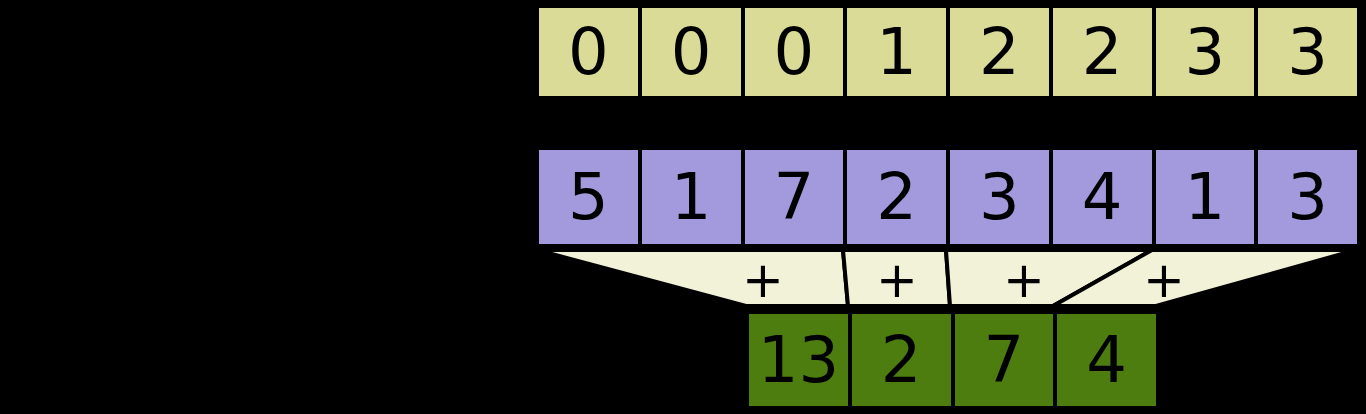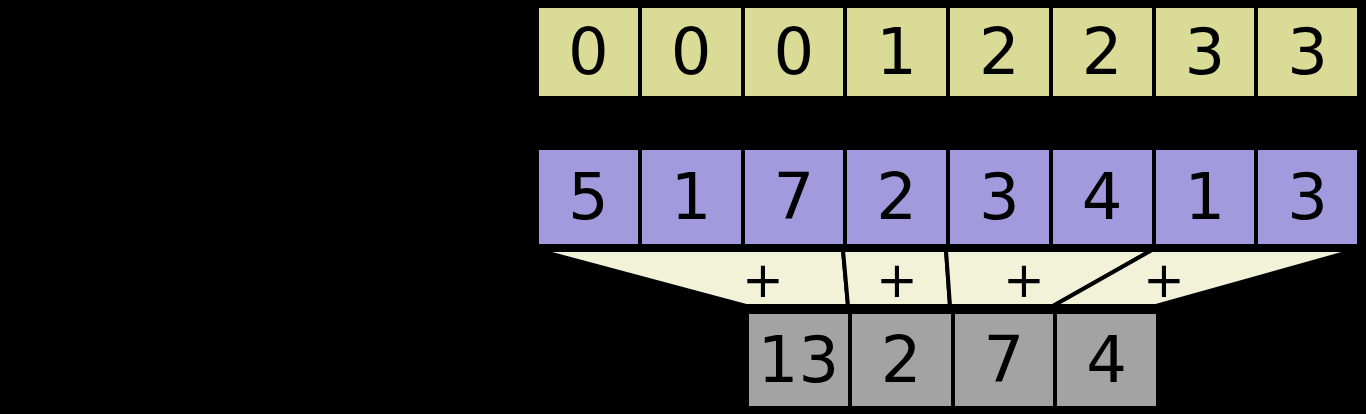--- a/index.html
+++ b/index.html
@@ -37,7 +37,7 @@
   }
   .row-keys   .cell { height: 88px; background: #d9db97; }
   .row-values .cell { height: 94px; background: #a39ade; }
-  .row-sums   .cell { height: 92px; background: #a3a3a3; text-align: center; }
+  .row-sums   .cell { height: 92px; background: #4d7c0f; text-align: center; }
   .funnel-svg {
     position: absolute;
     left: 0;

